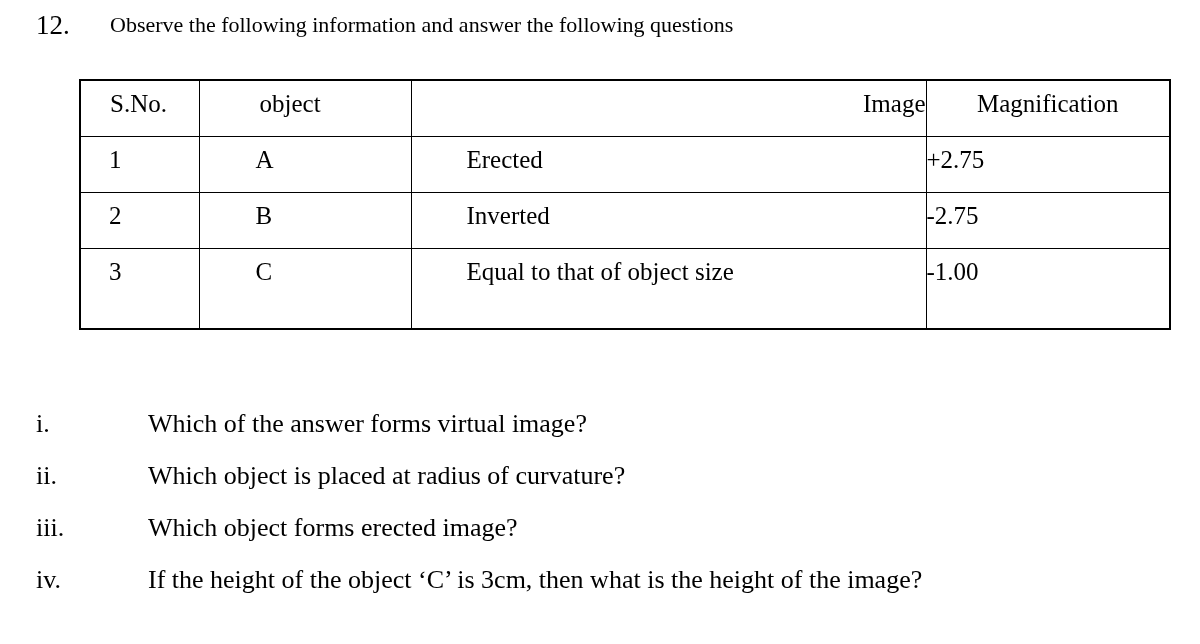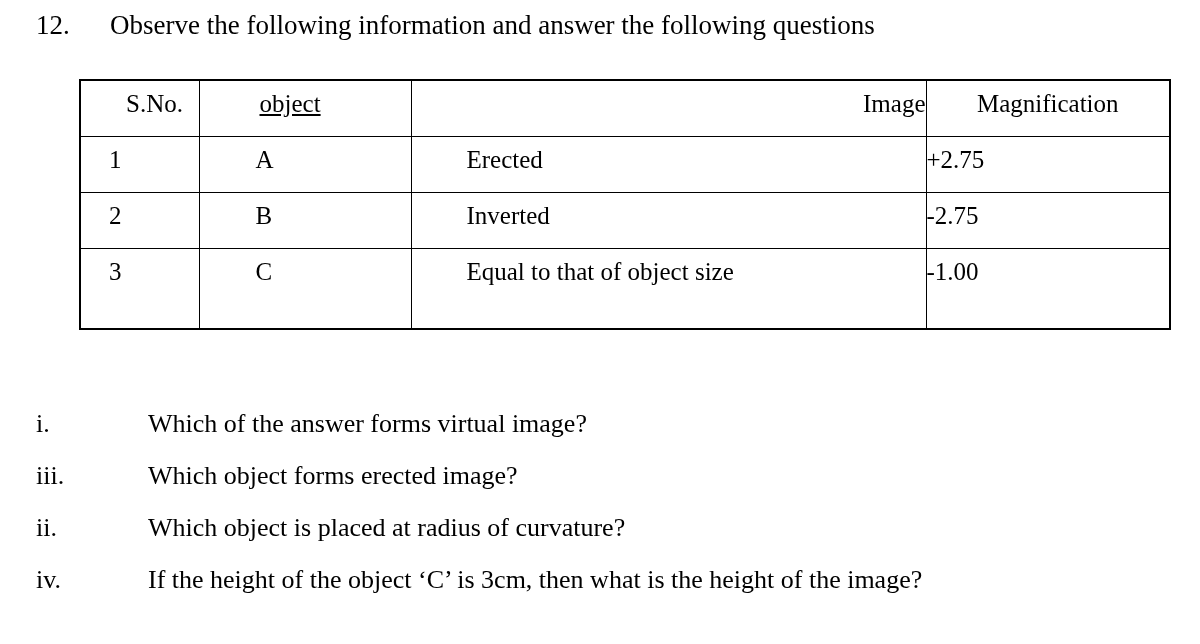--- a/index.html
+++ b/index.html
@@ -34,7 +34,7 @@
     white-space: nowrap;
   }
   .q-heading .q-text {
-    font-size: 27px;
+    font-size: 22px;
     line-height: 34px;
     white-space: nowrap;
   }

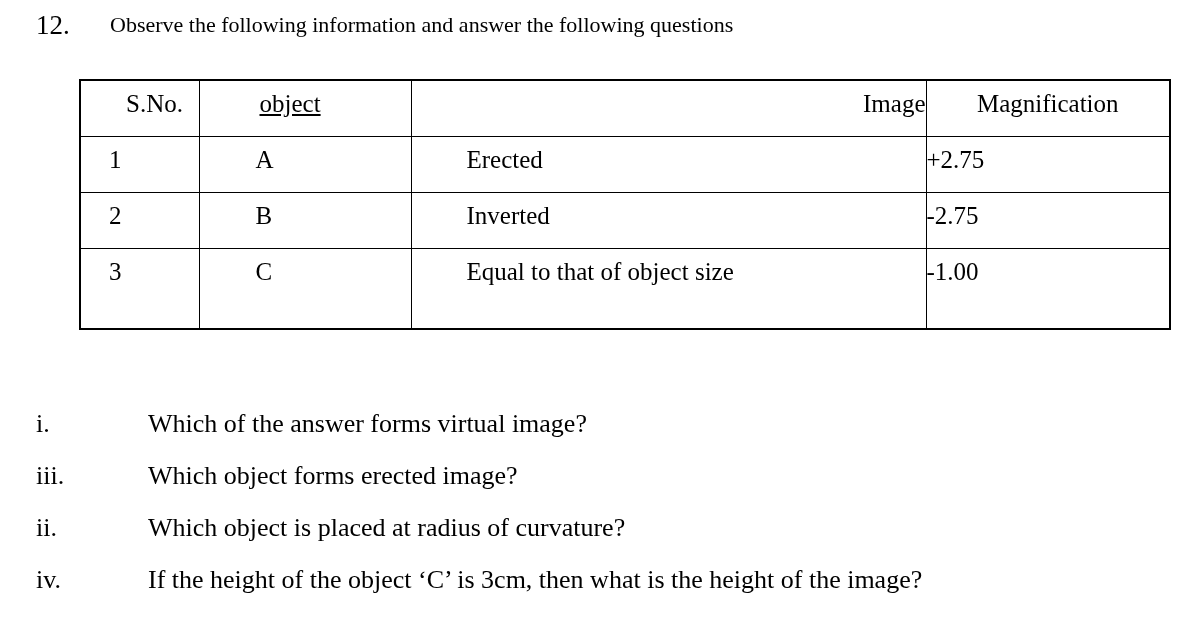--- a/index.html
+++ b/index.html
@@ -79,7 +79,7 @@
   .cell-img   { padding-left: 55px; text-align: left; }
   .cell-mag   { text-align: left; }
 
-  .hdr-sno   { padding-left: 29px; text-align: left; margin-left: 16px; }
+  .hdr-sno   { padding-left: 29px; text-align: left; }
   .hdr-obj   { padding-left: 60px; text-align: left; text-decoration: underline; }
   .hdr-img   { padding-left: 55px; text-align: right; }
   .hdr-mag   { text-align: center; }

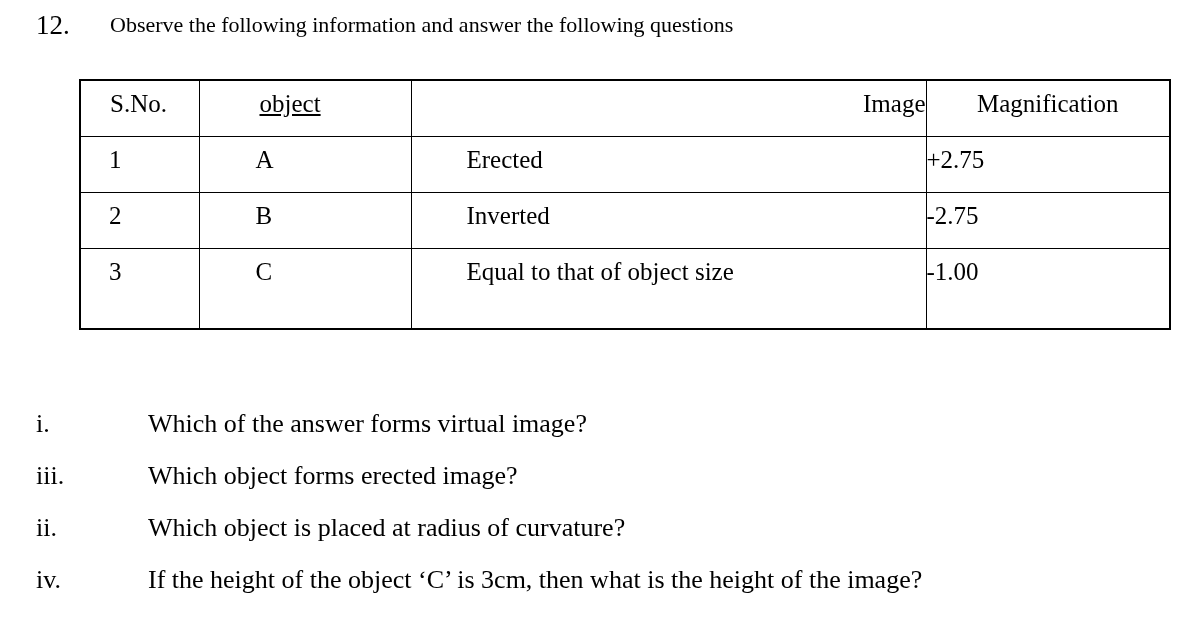--- a/index.html
+++ b/index.html
@@ -80,7 +80,7 @@
   .cell-mag   { text-align: left; }
 
   .hdr-sno   { padding-left: 29px; text-align: left; }
-  .hdr-obj   { padding-left: 60px; text-align: left; text-decoration: underline; }
+  .hdr-obj   { padding-left: 60px; text-align: left; }
   .hdr-img   { padding-left: 55px; text-align: right; }
   .hdr-mag   { text-align: center; }
 

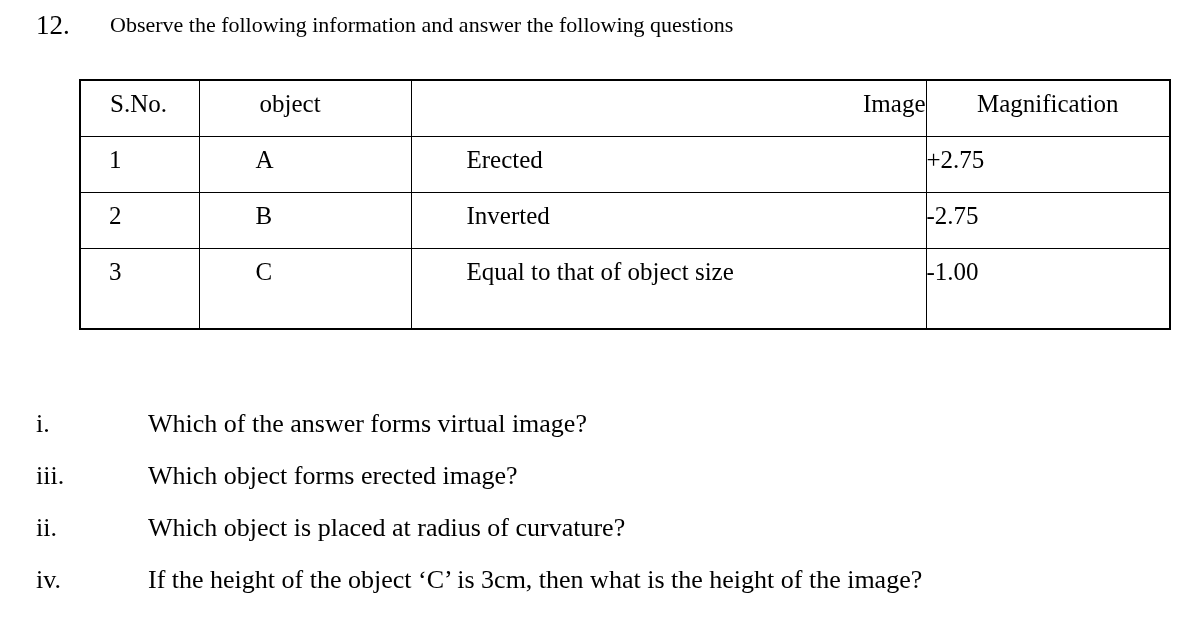--- a/index.html
+++ b/index.html
@@ -196,14 +196,14 @@
     <span class="subq-text">Which of the answer forms virtual image?</span>
   </div>
   <div class="subq-item">
+    <span class="subq-marker">ii.</span>
+    <span class="subq-text">Which object is placed at radius of curvature?</span>
+  </div>
+  <div class="subq-item">
     <span class="subq-marker">iii.</span>
     <span class="subq-text">Which object forms erected image?</span>
   </div>
   <div class="subq-item">
-    <span class="subq-marker">ii.</span>
-    <span class="subq-text">Which object is placed at radius of curvature?</span>
-  </div>
-  <div class="subq-item">
     <span class="subq-marker">iv.</span>
     <span class="subq-text">If the height of the object ‘C’ is 3cm, then what is the height of the image?</span>
   </div>

